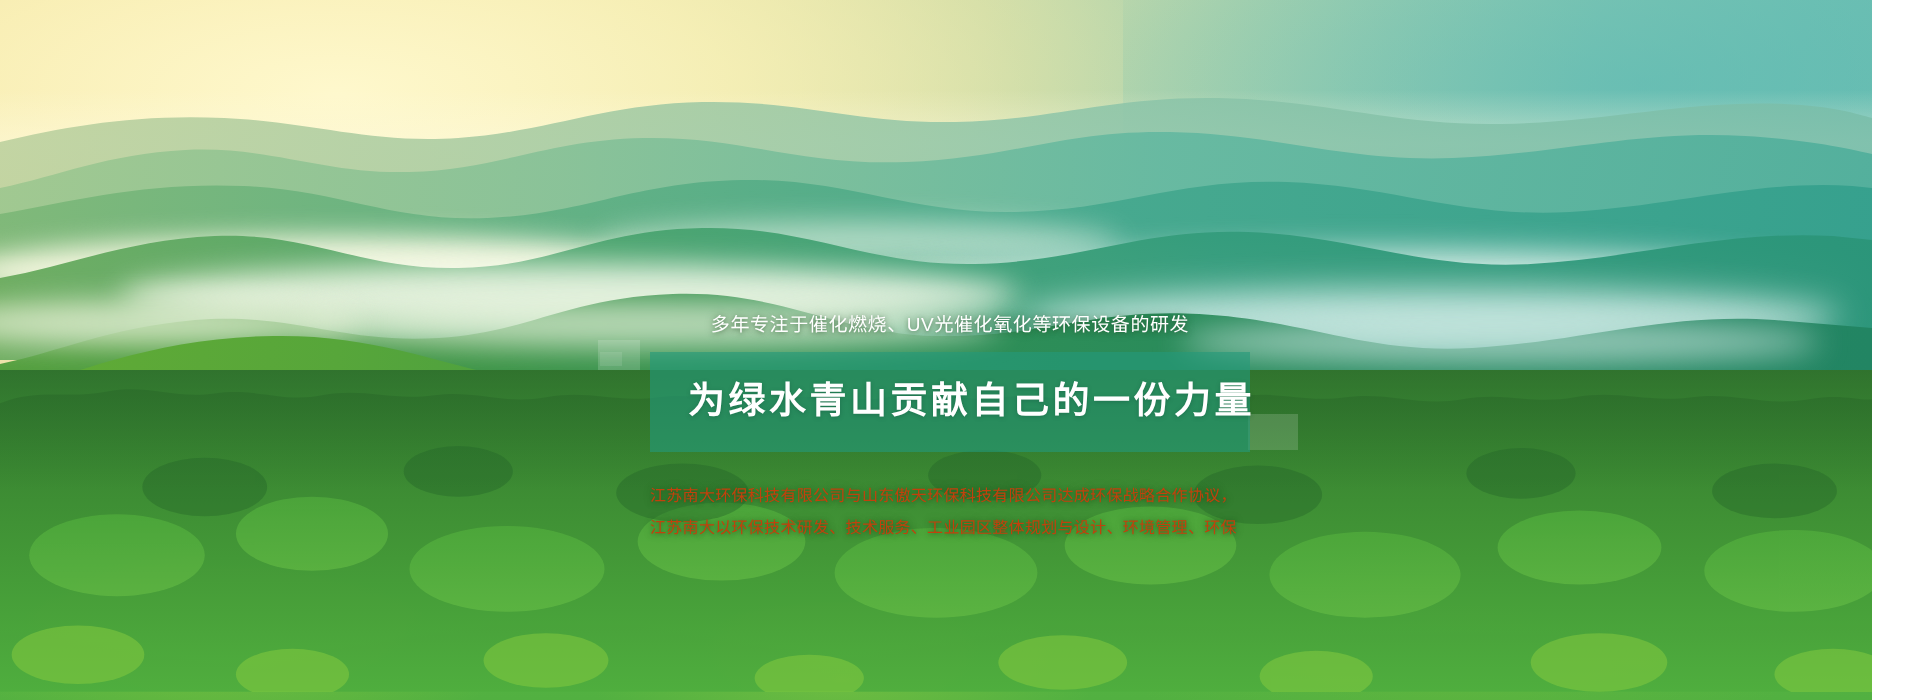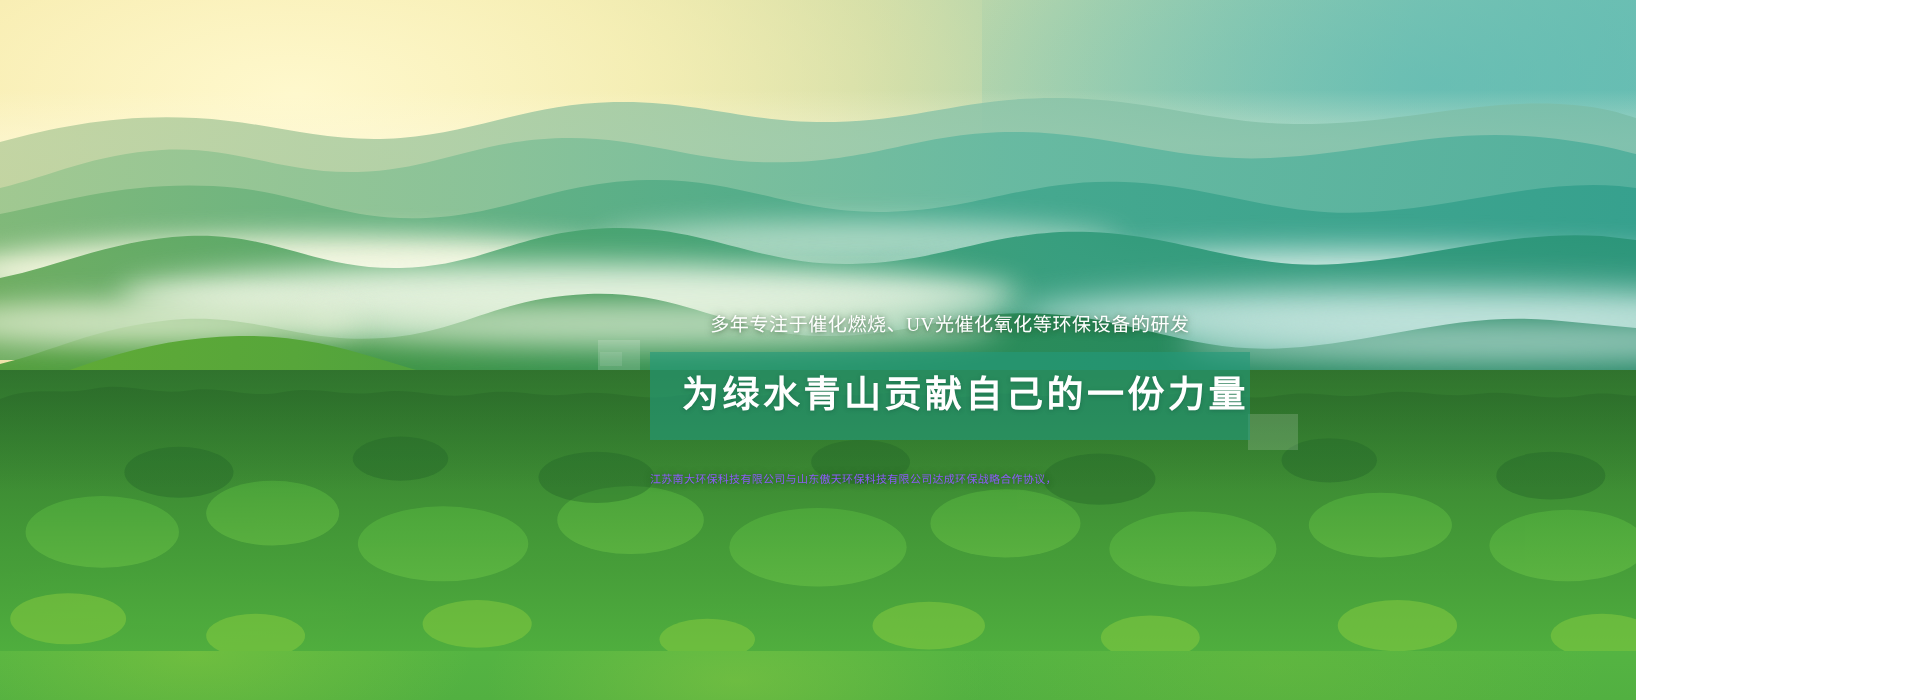--- a/index.html
+++ b/index.html
@@ -14,11 +14,10 @@
 
   .banner {
     position: relative;
-    width: 1636px;
+    width: 1872px;
     height: 700px;
     overflow: hidden;
     user-select: none;
-    font-family: Liberation Serif, serif;
   }
 
   

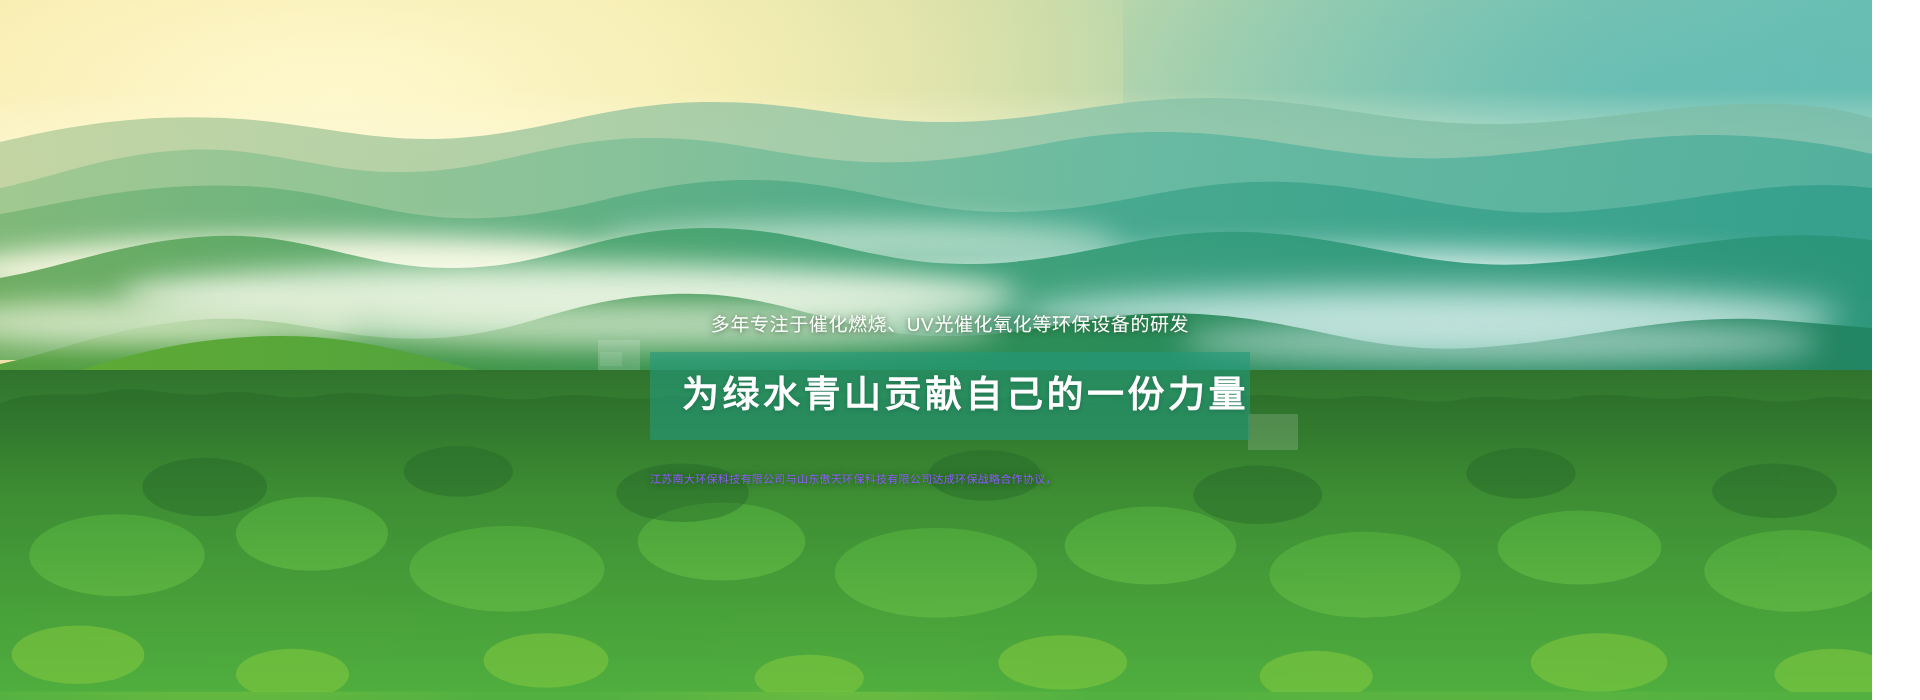--- a/index.html
+++ b/index.html
@@ -195,7 +195,7 @@
     letter-spacing: 3.5px;
     text-align: center;
     line-height: 1.15;
-    margin: 8px;
+    margin: 14px;
     white-space: nowrap;
     text-shadow: 0 1px 4px rgba(20,80,60,0.42);
   }

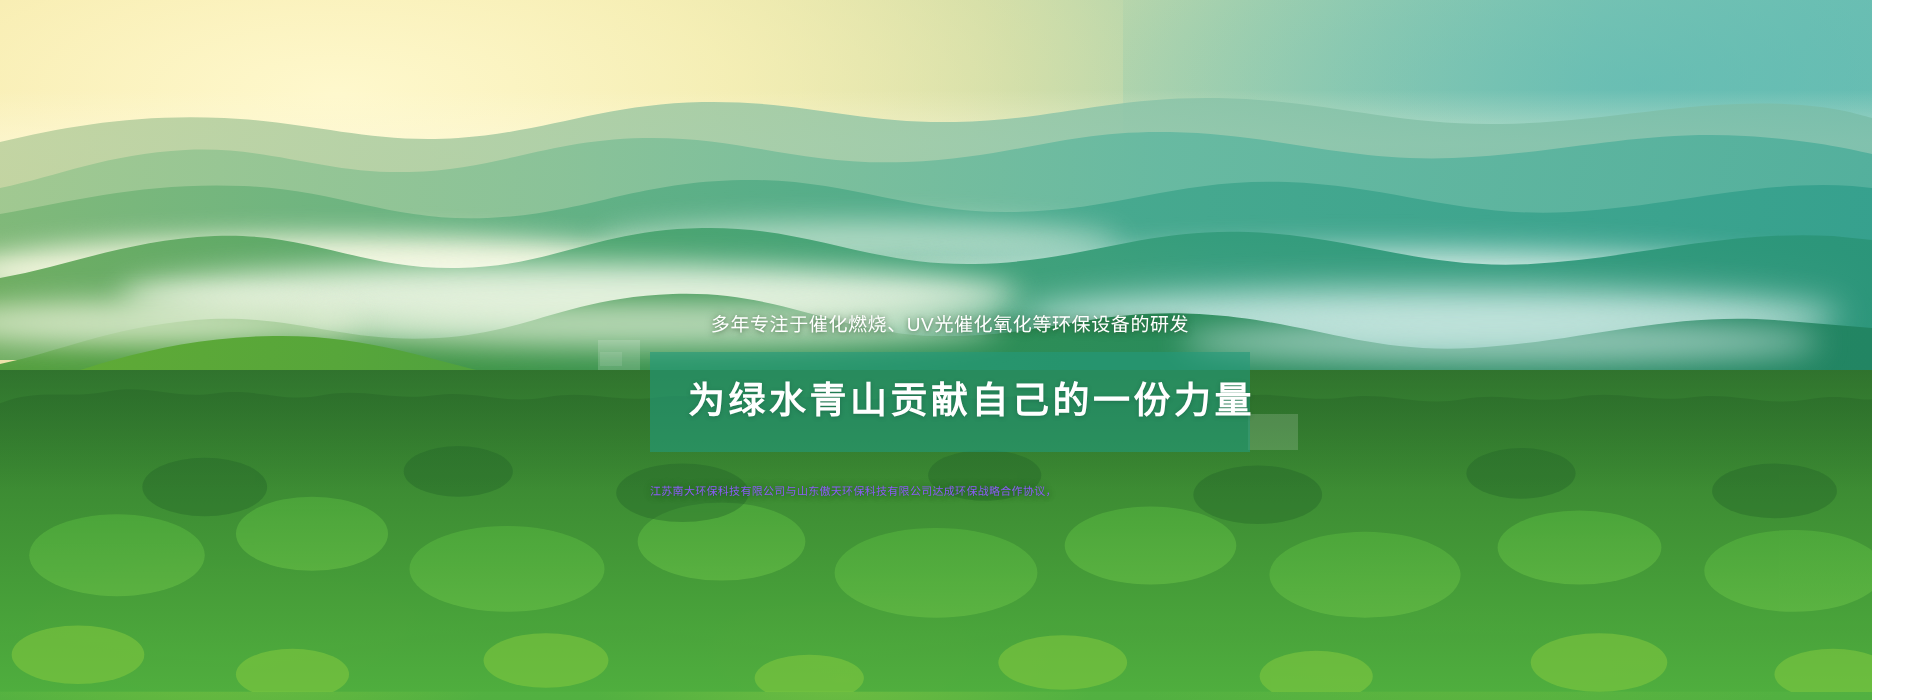--- a/index.html
+++ b/index.html
@@ -201,9 +201,9 @@
   }
   .body-copy {
     margin: 28px 0 0 0;
-    font-size: 11px;
+    font-size: 16px;
     line-height: 2.0;
-    color: #8b5cf6;
+    color: #c2410c;
     letter-spacing: 0.3px;
     text-align: left;
     text-shadow: 0 1px 4px rgba(30,80,30,0.6), 0 0 8px rgba(25,70,25,0.35);

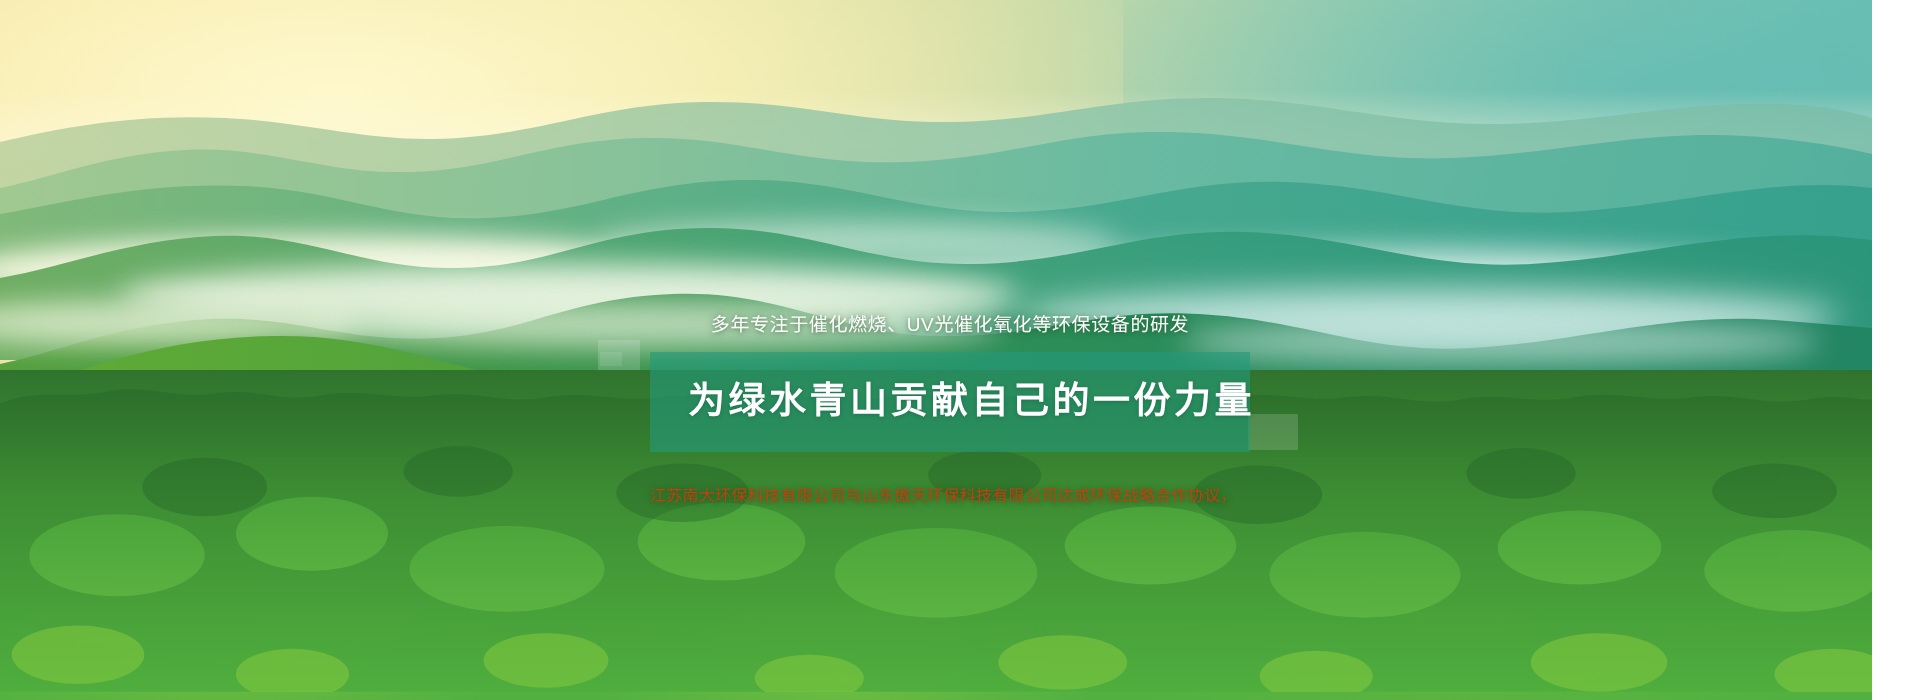--- a/index.html
+++ b/index.html
@@ -413,6 +413,7 @@
 
     <div class="body-copy">
       <p>江苏南大环保科技有限公司与山东傲天环保科技有限公司达成环保战略合作协议，</p>
+      <p>江苏南大以环保技术研发、技术服务、工业园区整体规划与设计、环境管理、环保</p>
     </div>
 
   </div>

